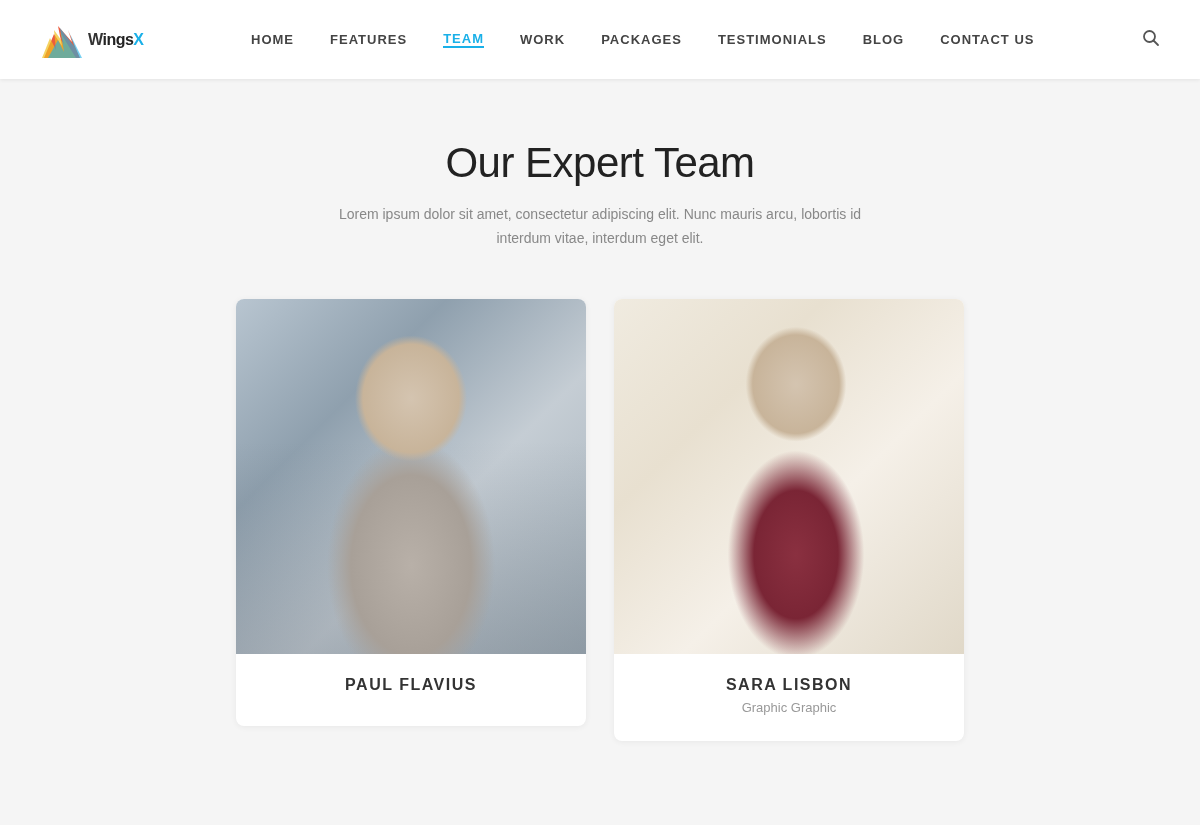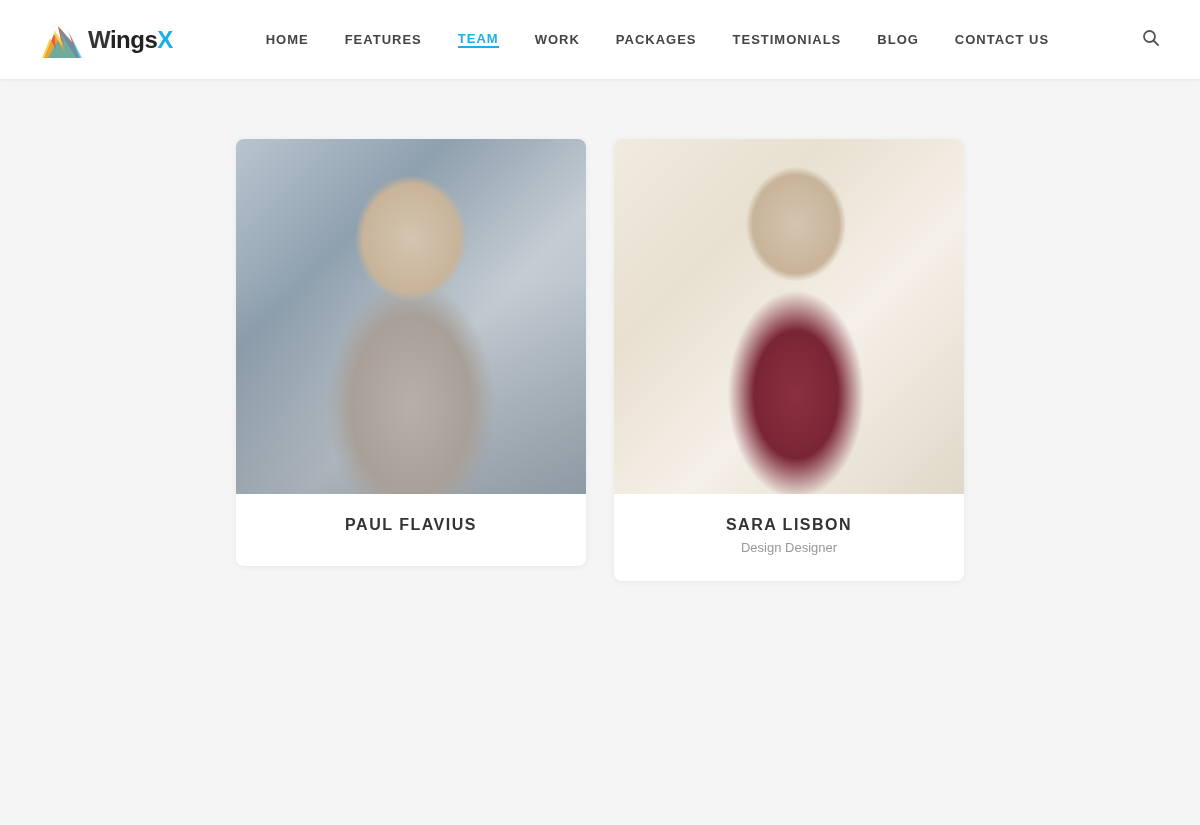--- a/index.html
+++ b/index.html
@@ -23,7 +23,7 @@
       gap: 4px;
     }
     .logo-text {
-      font-size: 24px;
+      font-size: 16px;
       font-weight: 700;
       color: #222;
       letter-spacing: -0.5px;

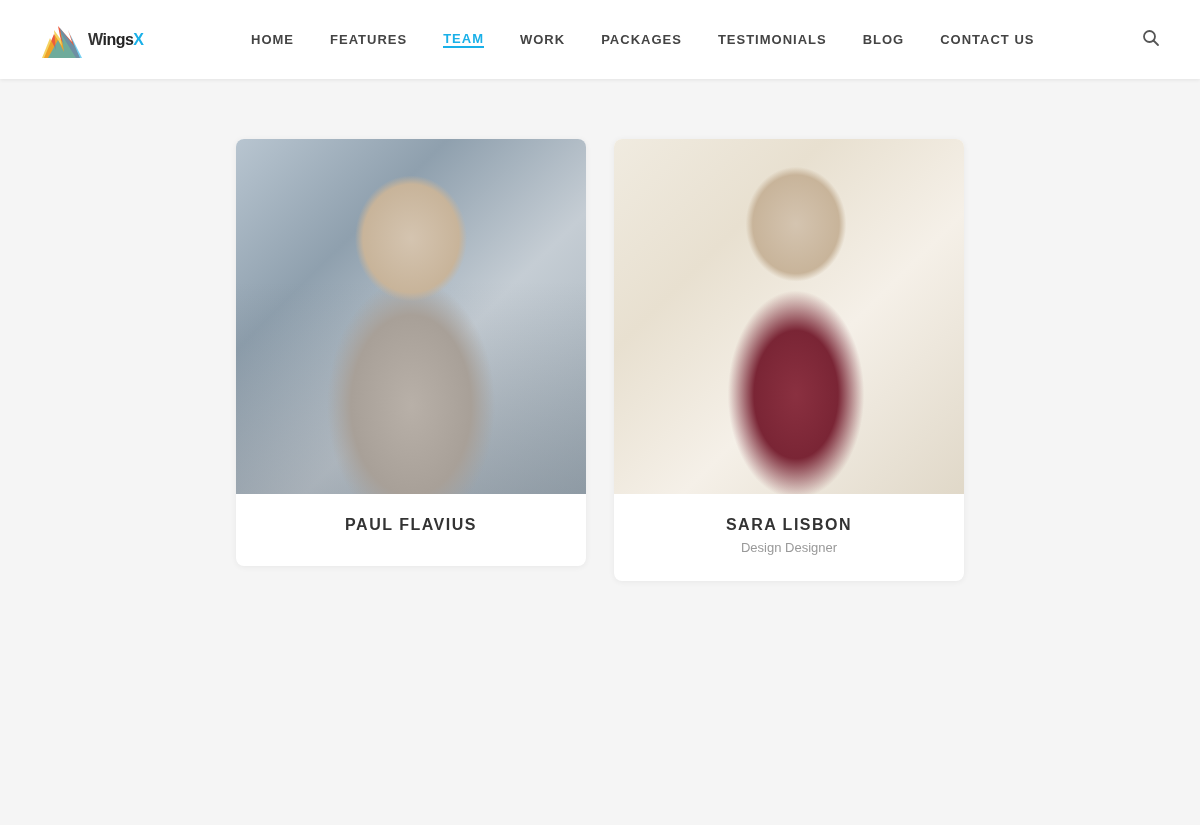--- a/index.html
+++ b/index.html
@@ -218,6 +218,10 @@
 </header>
 
 <main>
+  <div class="section-header">
+    <h1 class="section-title">Our Expert Team</h1>
+    <p class="section-desc">Lorem ipsum dolor sit amet, consectetur adipiscing elit. Nunc mauris arcu, lobortis id interdum vitae, interdum eget elit.</p>
+  </div>
 
   <div class="team-grid">
 

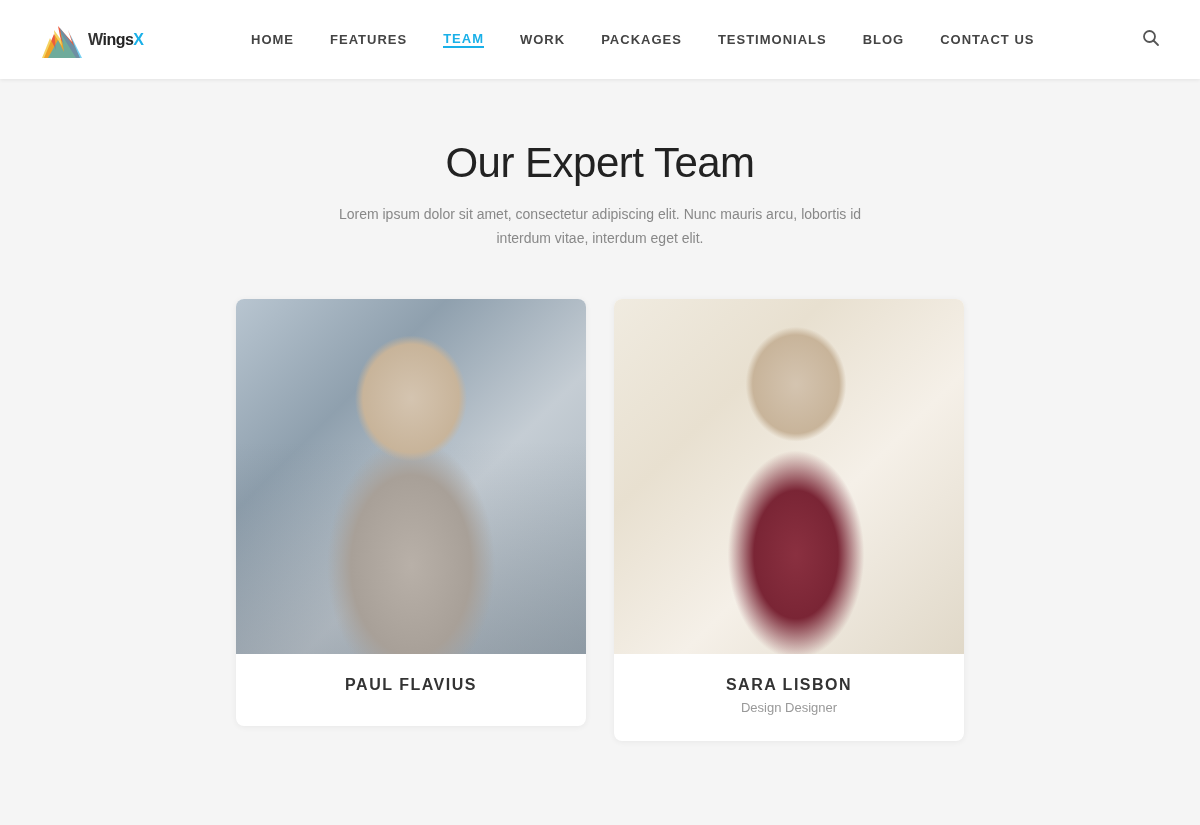--- a/index.html
+++ b/index.html
@@ -239,7 +239,7 @@
         </div>
         <div class="team-card-info">
           <div class="member-name">SARA LISBON</div>
-          <div class="member-role">Design Designer</div>
+          <div class="member-role">Graphic Graphic</div>
         </div>
       </div>
     </div>

